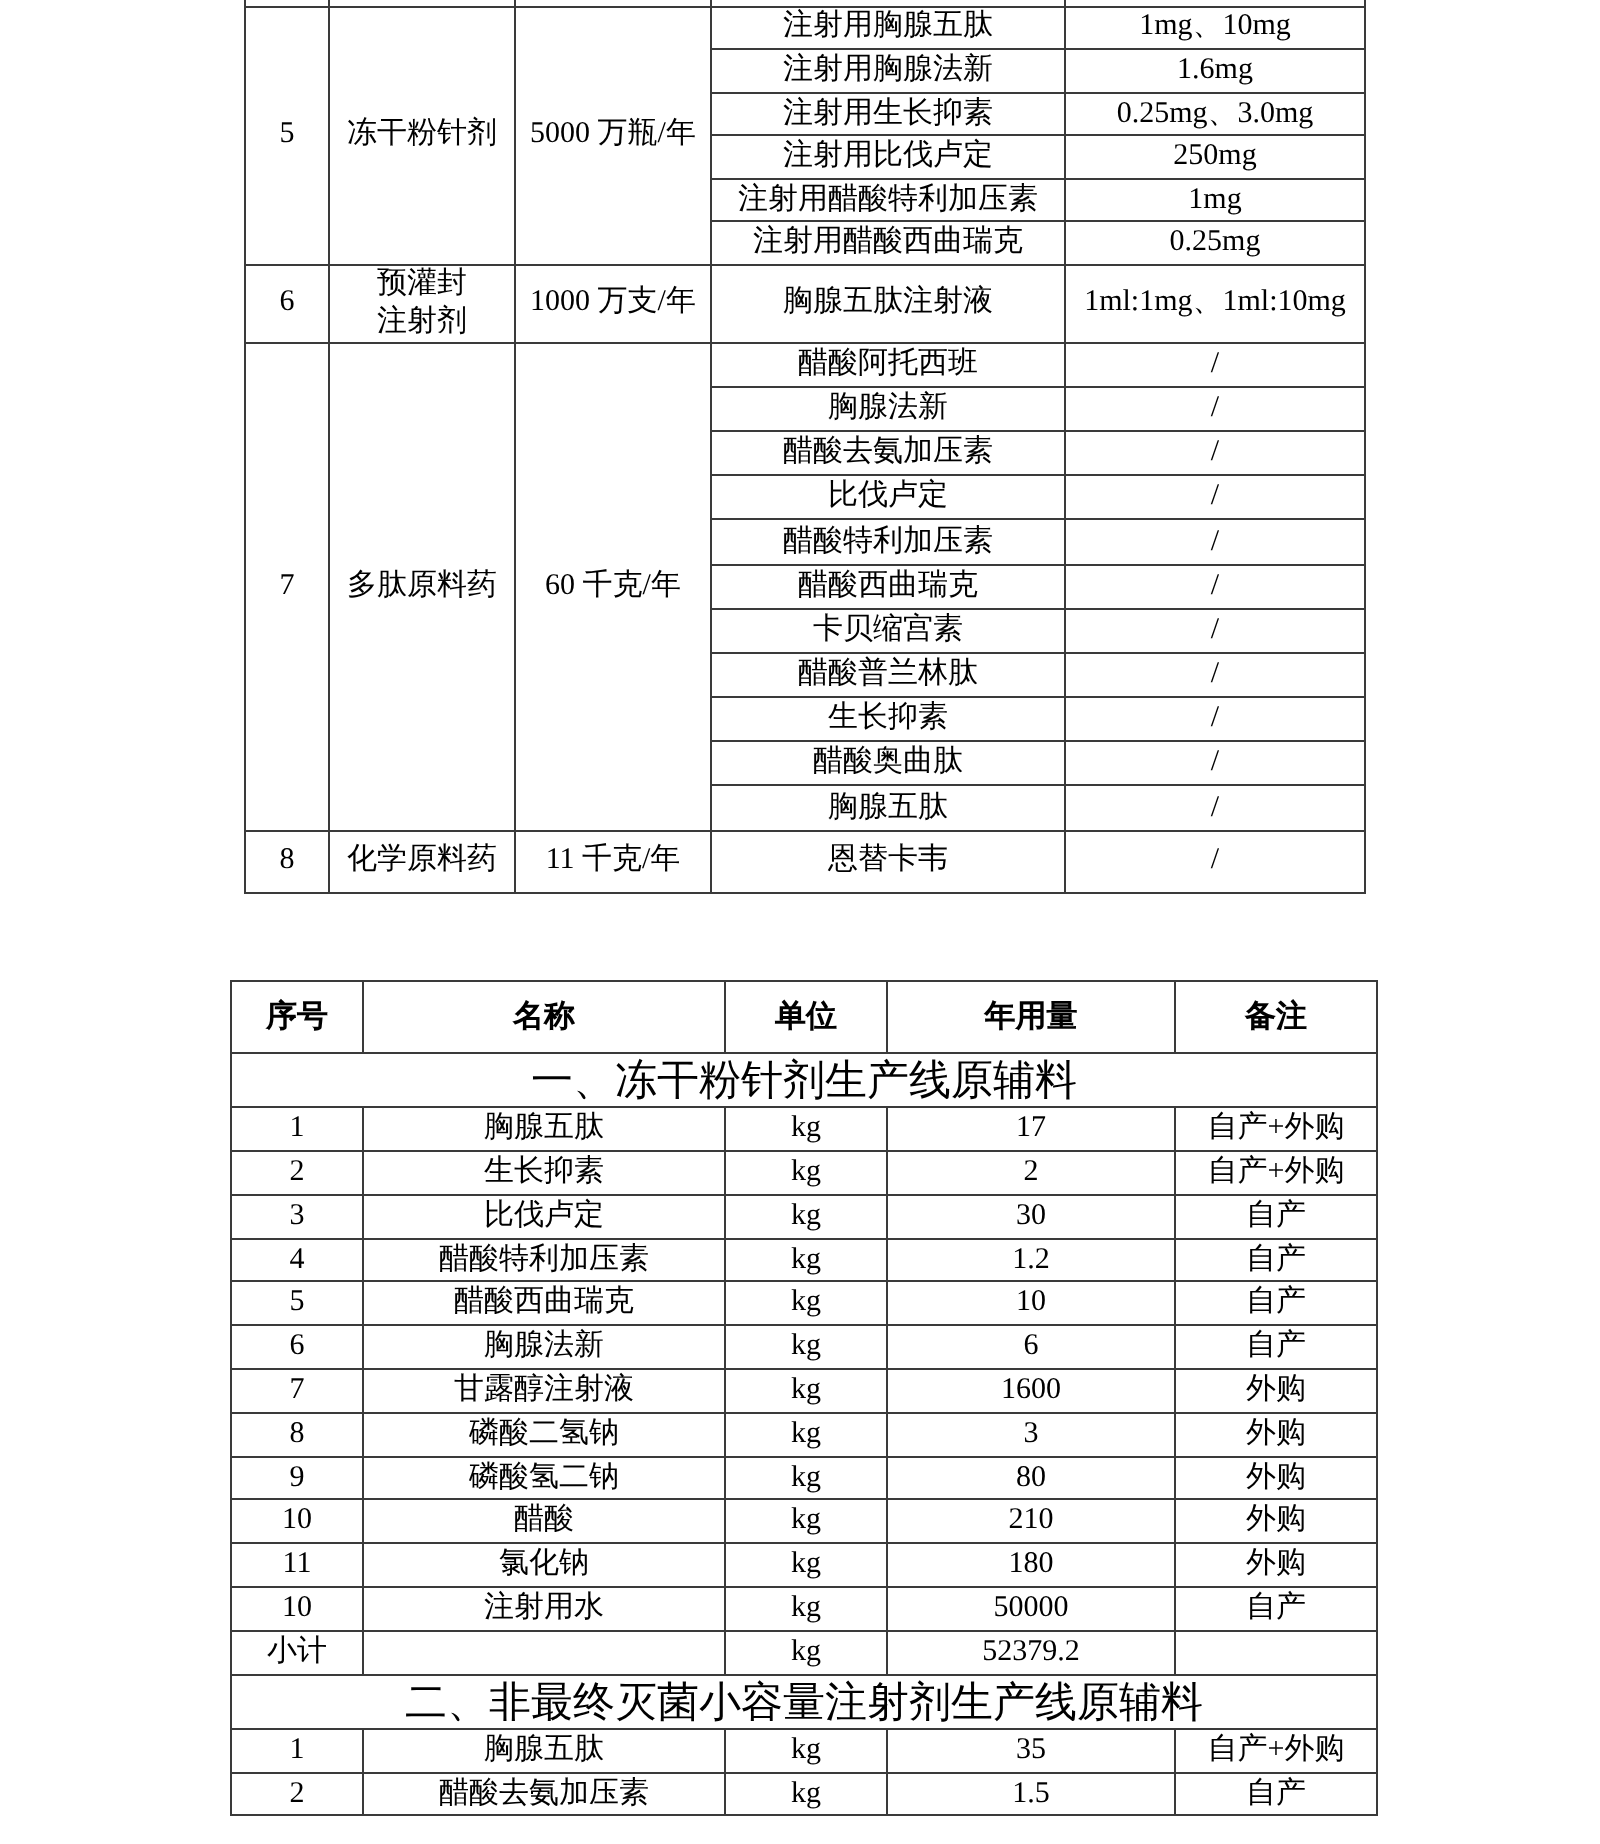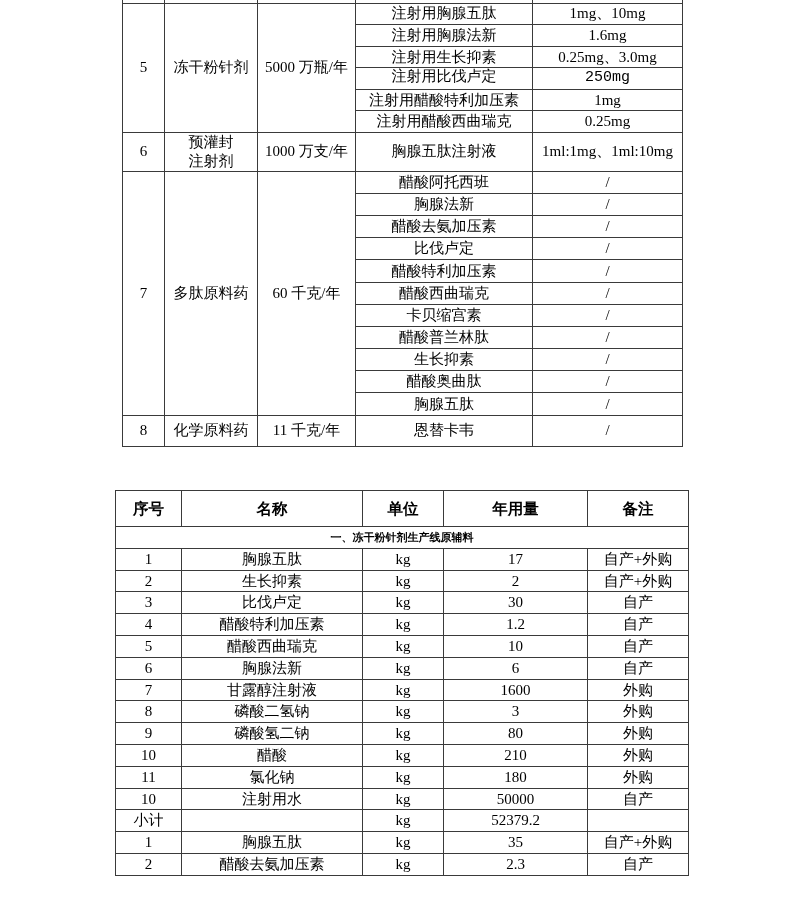--- a/index.html
+++ b/index.html
@@ -75,7 +75,7 @@
           <td>注射用生长抑素</td>
           <td>0.25mg、3.0mg</td>
         </tr>
-        <tr style="height: 21.6px; font-family: Liberation Mono, monospace;">
+        <tr style="height: 21.6px;">
           <td>注射用比伐卢定</td>
           <td>250mg</td>
         </tr>

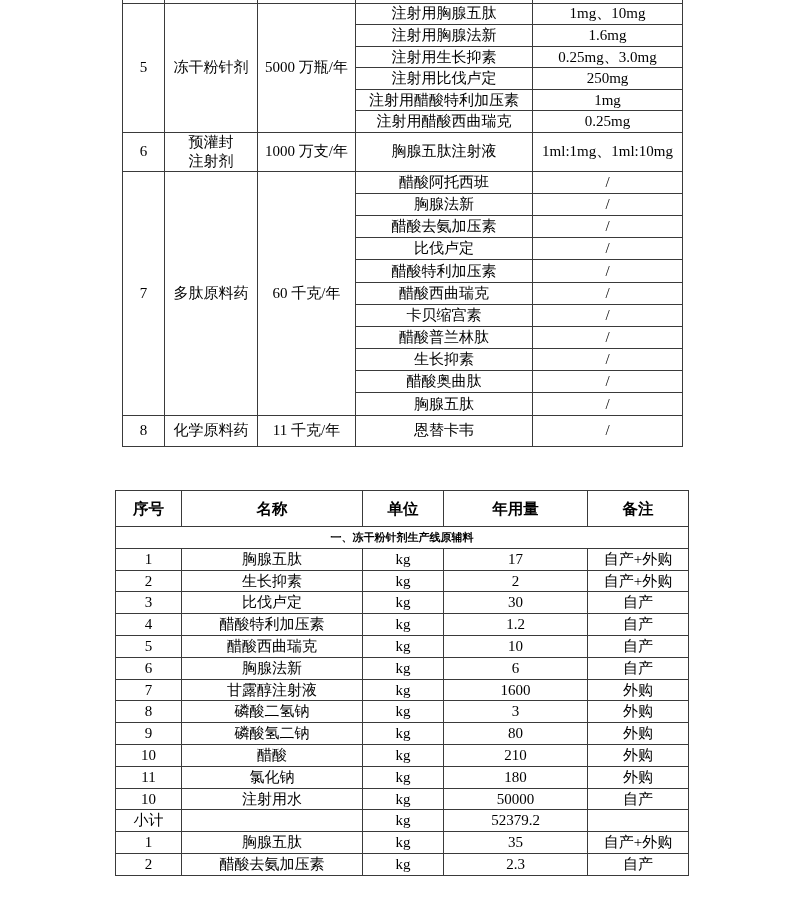--- a/index.html
+++ b/index.html
@@ -37,7 +37,7 @@
   .t2 thead tr { height:36px; }
   .t2 thead td { font-weight:bold; font-size:15.5px; }
   .t2 tbody tr { height:21.8px; }
-  .t2 .section td { font-weight:bold; font-size:11px; }
+  .t2 .section td { font-weight:normal; font-size:21px; }
 </style>
 </head>
 <body>

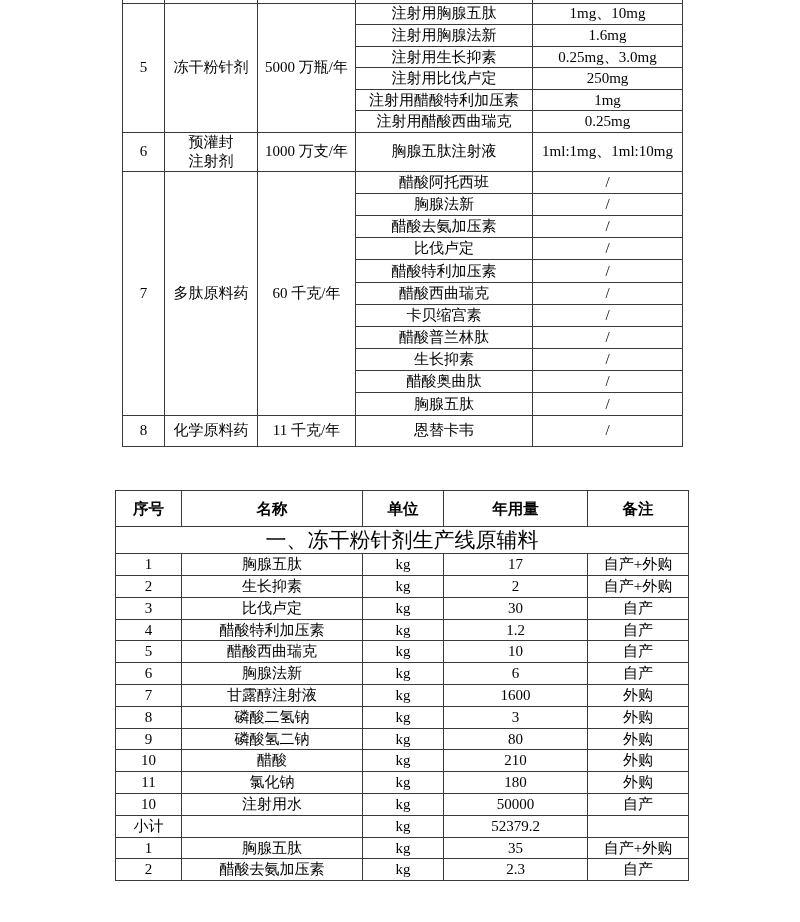--- a/index.html
+++ b/index.html
@@ -265,6 +265,9 @@
           <td>52379.2</td>
           <td></td>
         </tr>
+        <tr class="section">
+          <td colspan="5">二、非最终灭菌小容量注射剂生产线原辅料</td>
+        </tr>
         <tr>
           <td>1</td>
           <td>胸腺五肽</td>

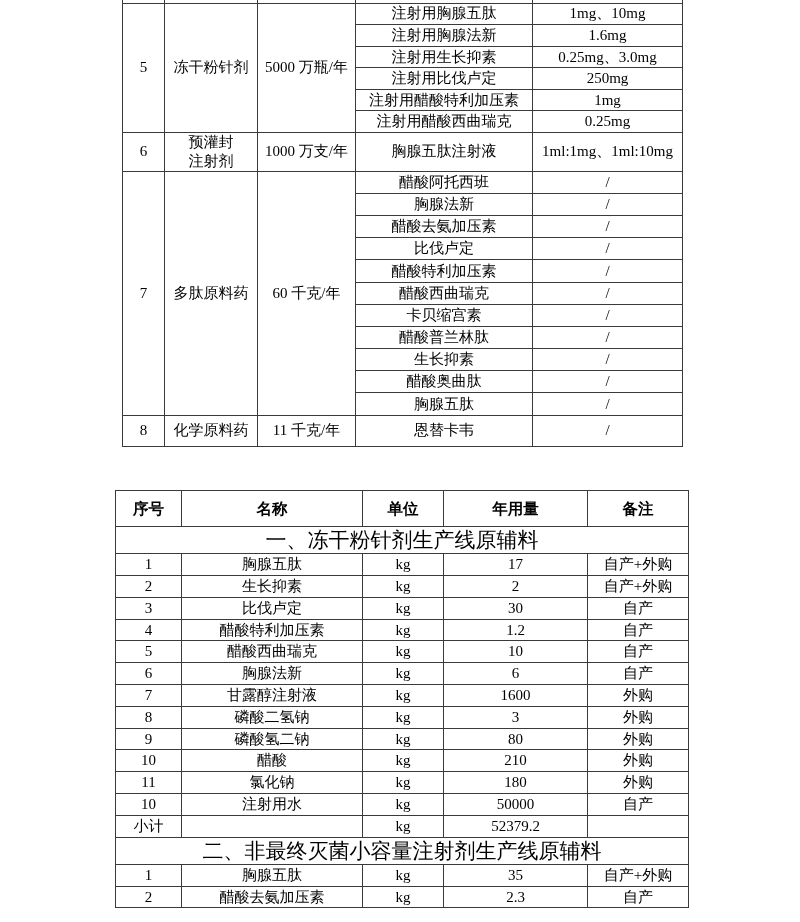--- a/index.html
+++ b/index.html
@@ -279,7 +279,7 @@
           <td>2</td>
           <td>醋酸去氨加压素</td>
           <td>kg</td>
-          <td>2.3</td>
+          <td>1.5</td>
           <td>自产</td>
         </tr>
       </tbody>

